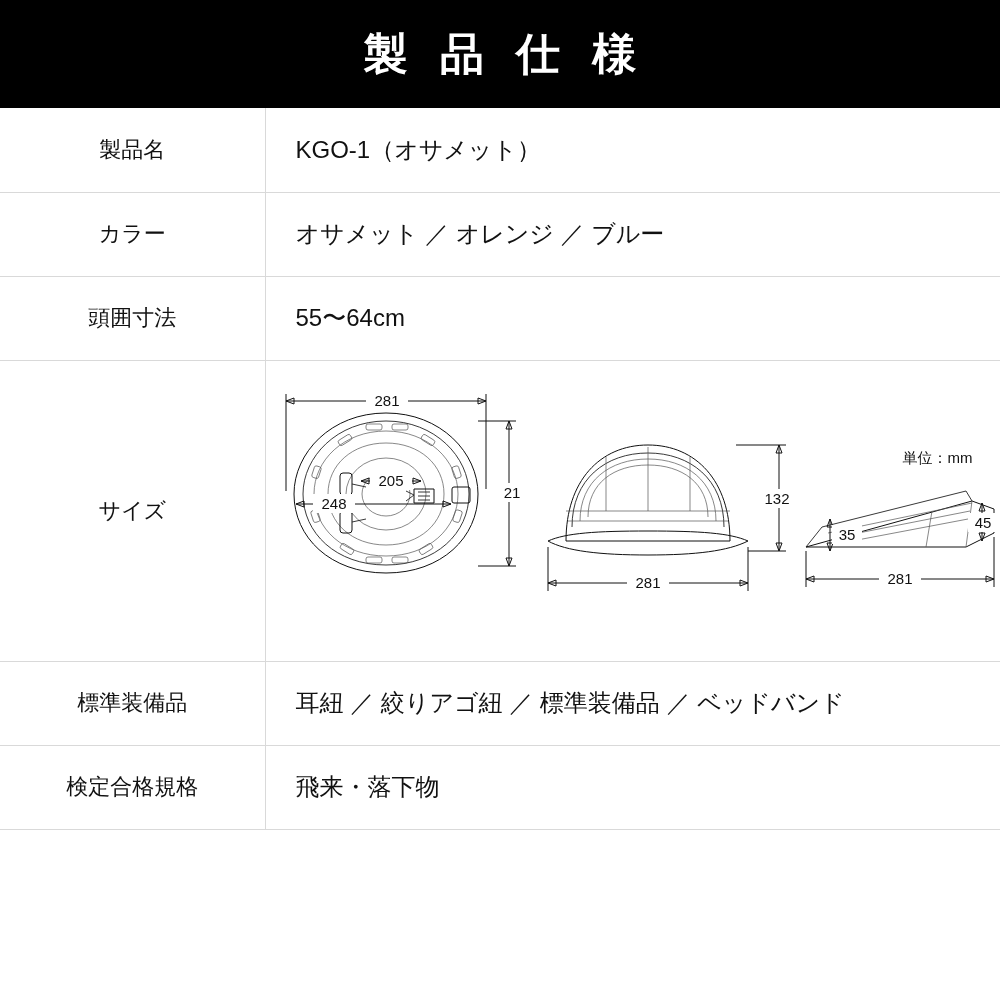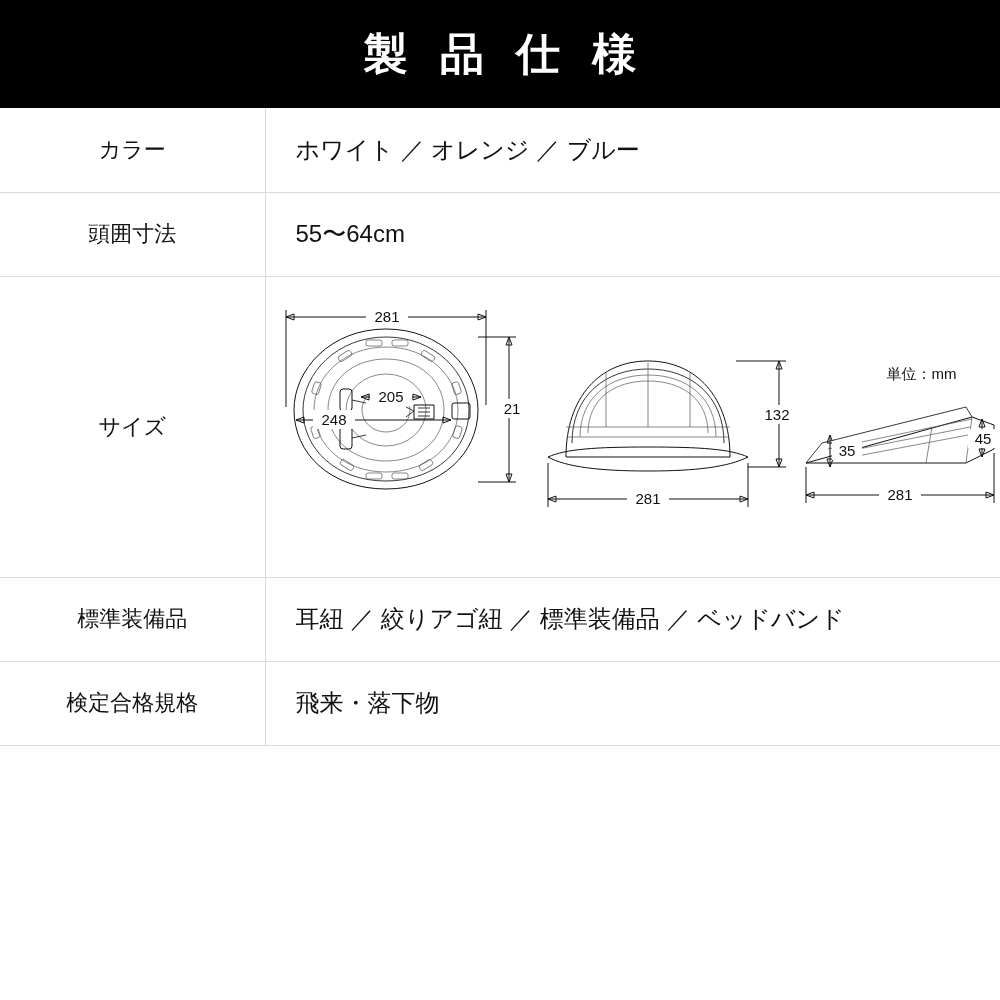--- a/index.html
+++ b/index.html
@@ -101,6 +101,10 @@
 
   <table class="spec-table">
     <tbody>
+      <tr class="row-name">
+        <th>製品名</th>
+        <td>KGO-1（オサメット）</td>
+      </tr>
       <tr class="row-color">
         <th>カラー</th>
         <td>ホワイト ／ オレンジ ／ ブルー</td>

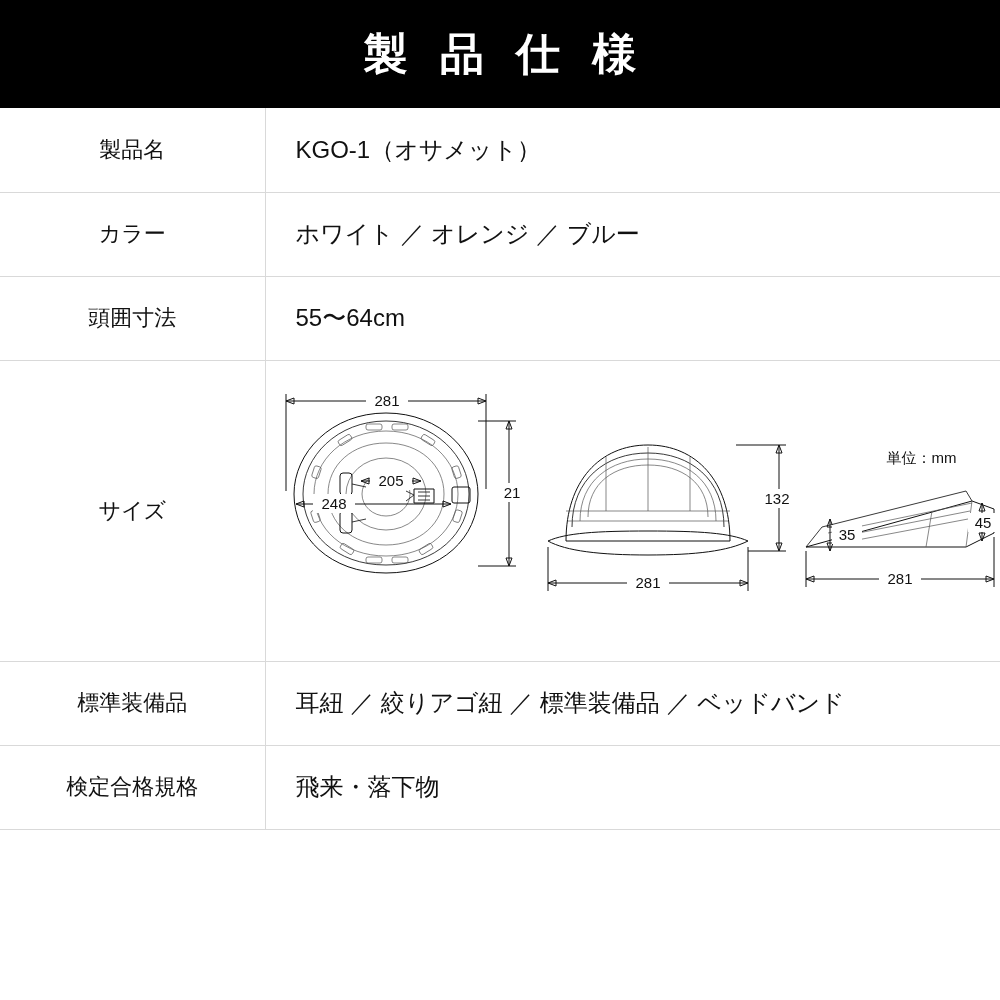--- a/index.html
+++ b/index.html
@@ -107,7 +107,7 @@
       </tr>
       <tr class="row-color">
         <th>カラー</th>
-        <td>ホワイト ／ オレンジ ／ ブルー</td>
+        <td>オサメット ／ オレンジ ／ ブルー</td>
       </tr>
       <tr class="row-head">
         <th>頭囲寸法</th>

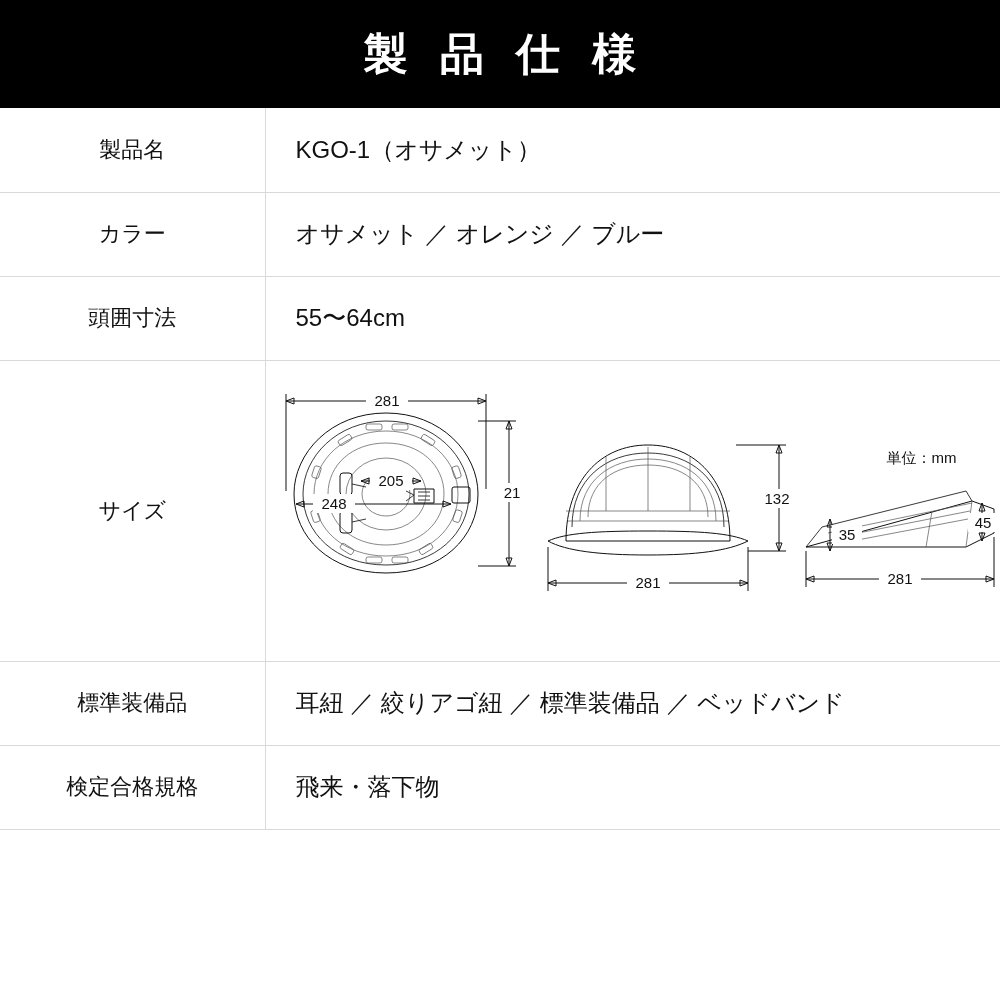--- a/index.html
+++ b/index.html
@@ -74,7 +74,7 @@
   }
   .unit-label {
     position: absolute;
-    right: 44px;
+    right: 28px;
     top: 88px;
     font-size: 15px;
     color: #111;

